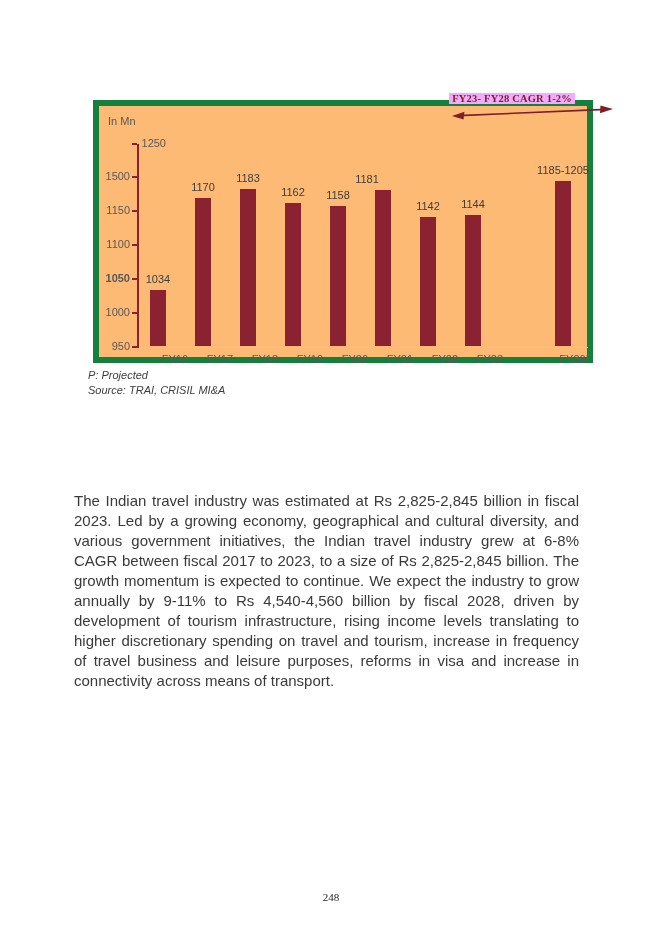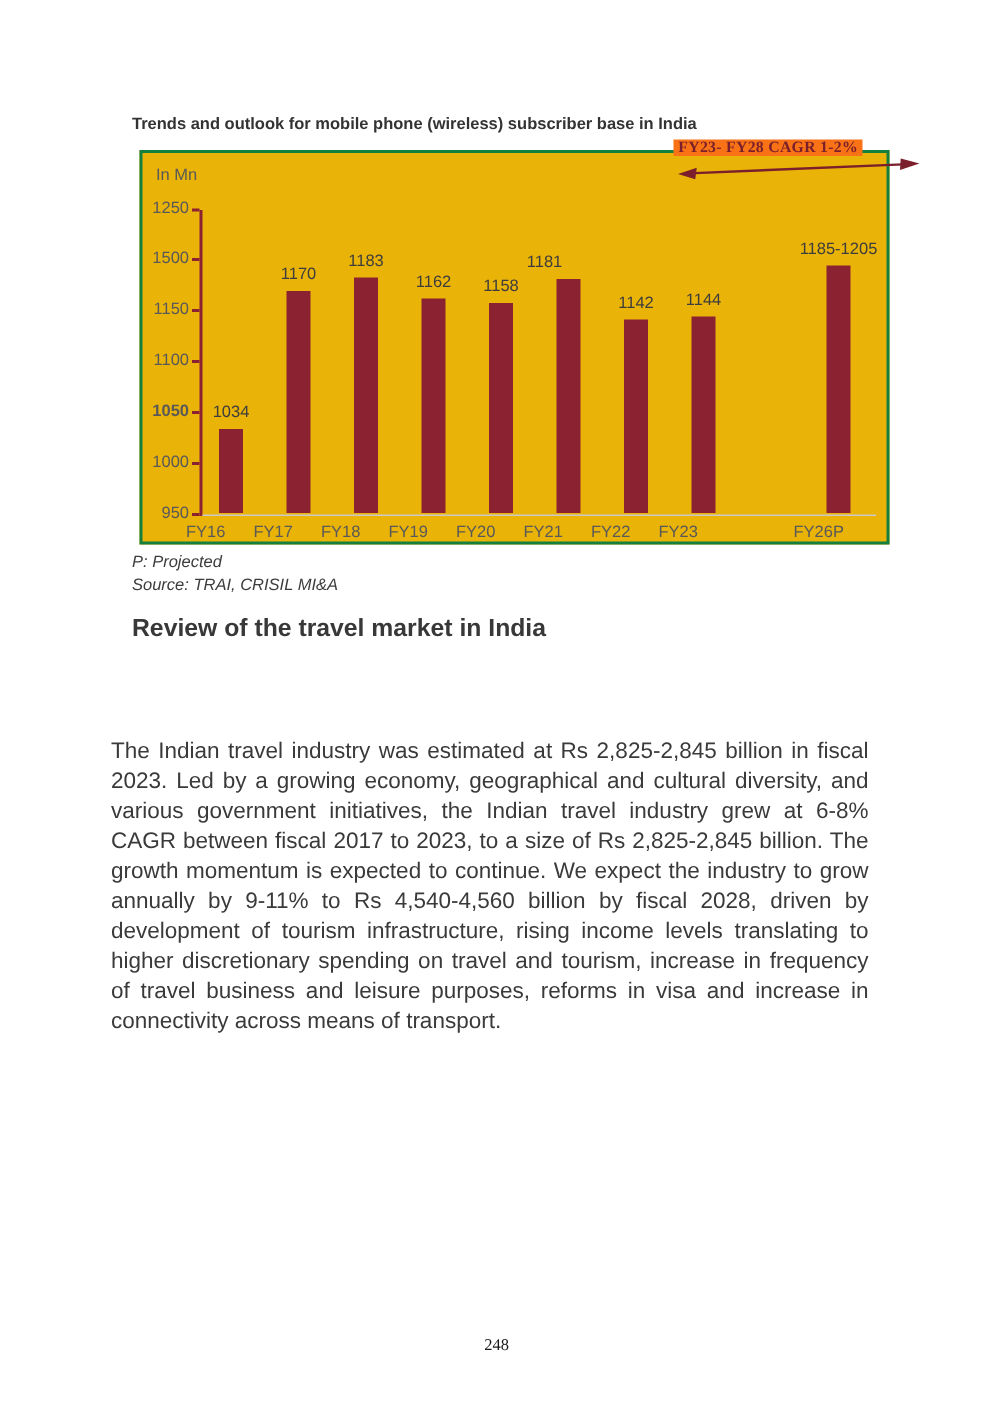--- a/index.html
+++ b/index.html
@@ -87,7 +87,6 @@
 
 <div class="page">
 
-  <div class="abs chart-title">Trends and outlook for mobile phone (wireless) subscriber base in India</div>
 
   <div class="abs chart-box">
     <div class="unit-label">In Mn</div>

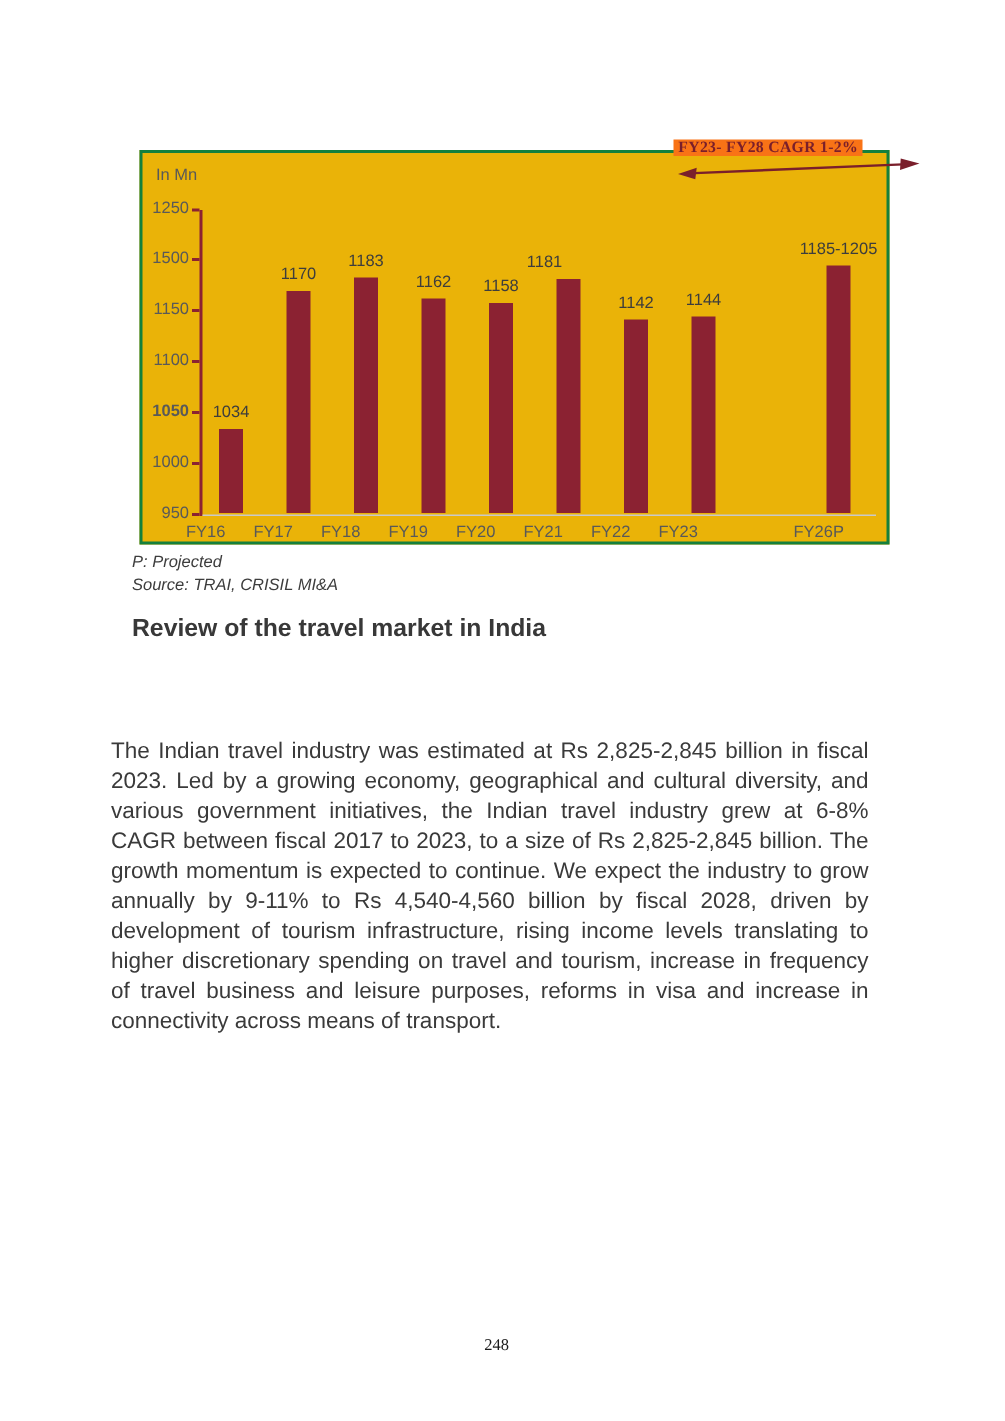--- a/index.html
+++ b/index.html
@@ -34,7 +34,7 @@
     top: 93px; right: 95px;
     font-family: "Liberation Serif", serif;
     font-size: 10.5px; font-weight: bold;
-    color: #7a1f2b; background: #f97316; padding: 0 3px;
+    color: #7a1f2b; background: #f0abfc; padding: 0 3px;
     z-index: 3; letter-spacing: 0.2px;
   }
   .cagr-arrow { left: 450px; top: 103px; color: #7a1f2b; z-index: 2; }

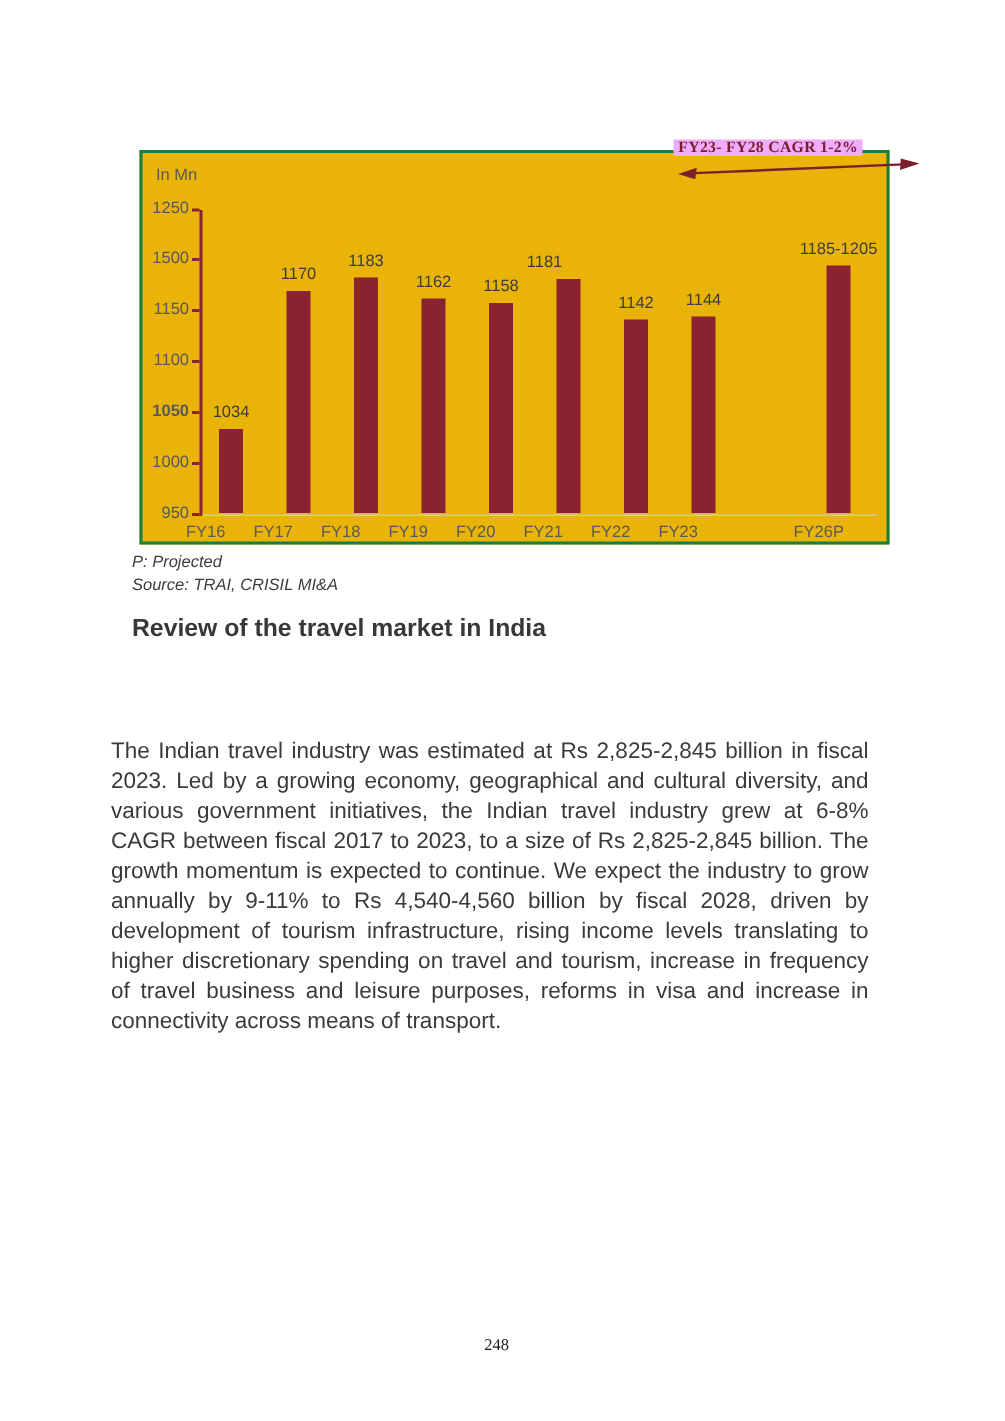--- a/index.html
+++ b/index.html
@@ -21,7 +21,7 @@
 
   .chart-box {
     left: 93px; top: 100px; width: 500px; height: 263px;
-    border: 2px solid #15803d; background: #eab308;
+    border: 6px solid #15803d; background: #fdba74;
   }
   .plot { position: absolute; left: 0; top: 0; right: 0; bottom: 0; }
 

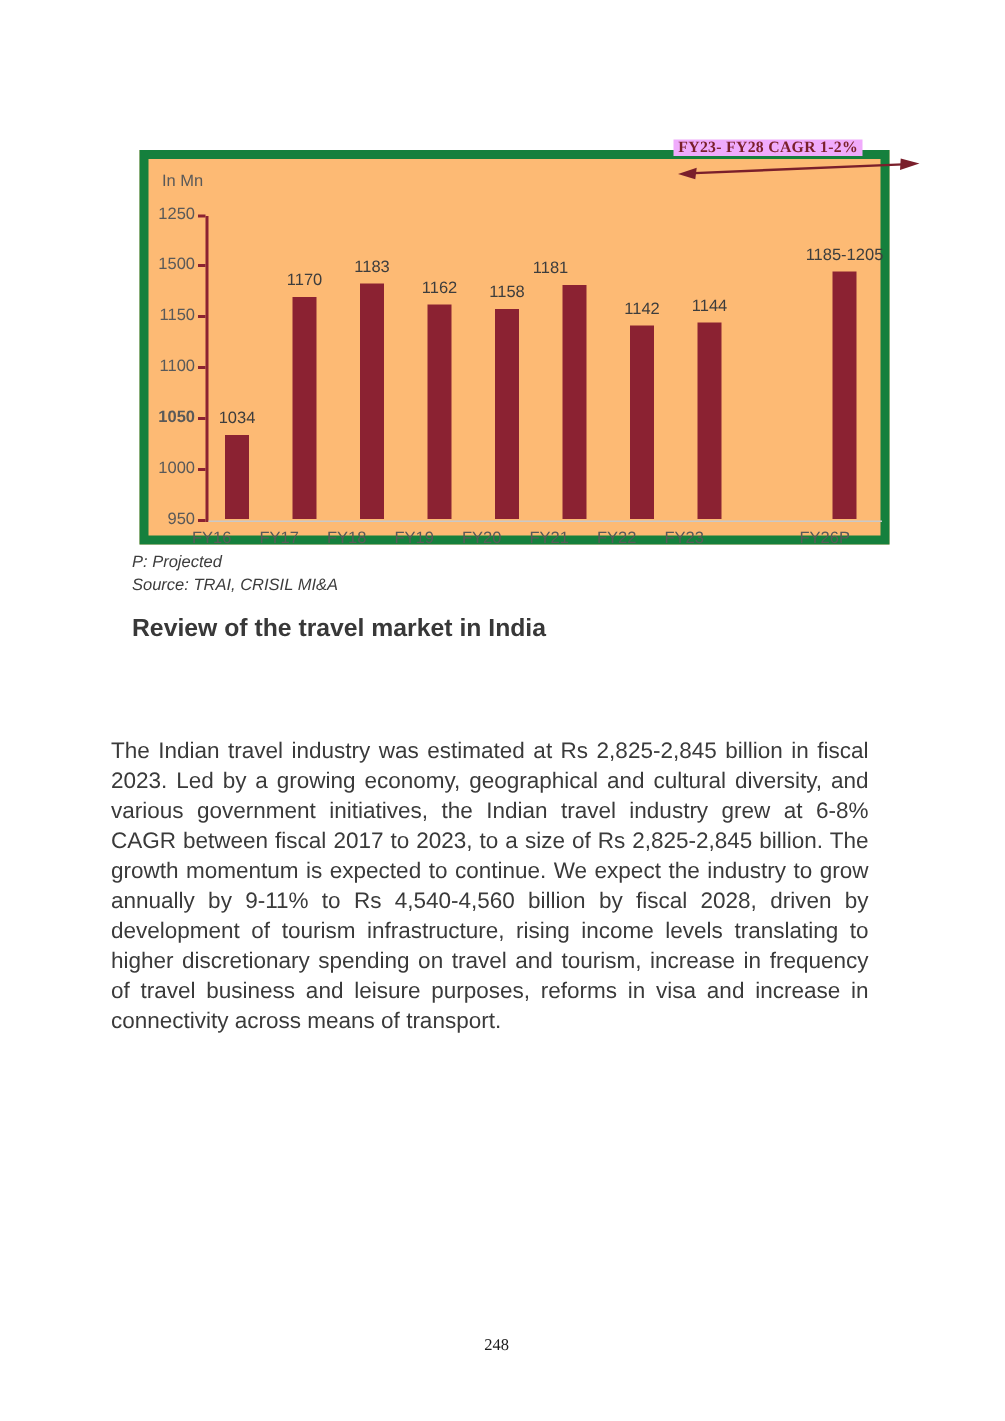--- a/index.html
+++ b/index.html
@@ -106,7 +106,7 @@
         <div class="ytick-mark" style="left: 33px; top: 70.3333px; background: rgb(139, 34, 50);"></div>
         <div class="ytick-label" style="top: 64.3333px;">1500</div>
         <div class="ytick-mark" style="left: 33px; top: 36.5px; background: rgb(139, 34, 50);"></div>
-        <div class="ytick-label" style="top: 30.5px;">1250</div>
+        <div class="ytick-label" style="top: 30.5px; margin-left: 36px;">1250</div>
         <div class="bar" style="left: 51px; top: 183.66px; width: 16px; height: 56.84px; background: rgb(139, 34, 50);"></div>
         <div class="bar-value-label" style="left: 14px; top: 166.66px;">1034</div>
         <div class="xtick-label" style="left: 29px; top: 246.5px;">FY16</div>

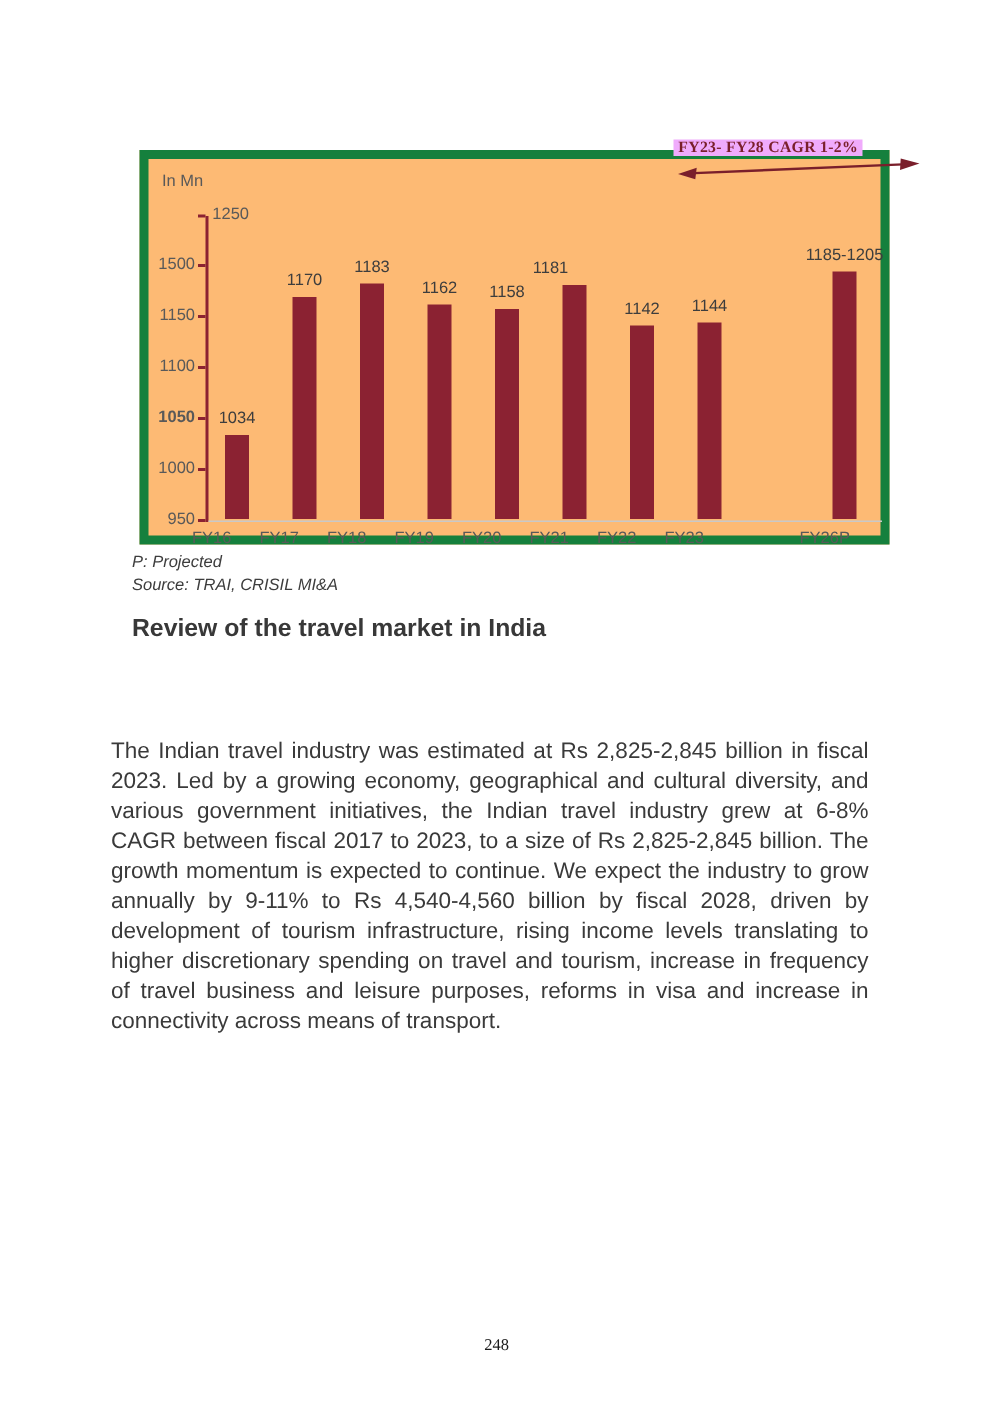--- a/index.html
+++ b/index.html
@@ -52,7 +52,7 @@
     font-size: 11px; color: #3d3d3d; white-space: nowrap;
   }
   .xtick-label {
-    position: absolute; width: 60px; text-align: left;
+    position: absolute; width: 60px; text-align: right;
     font-size: 11px; color: #595959;
   }
 

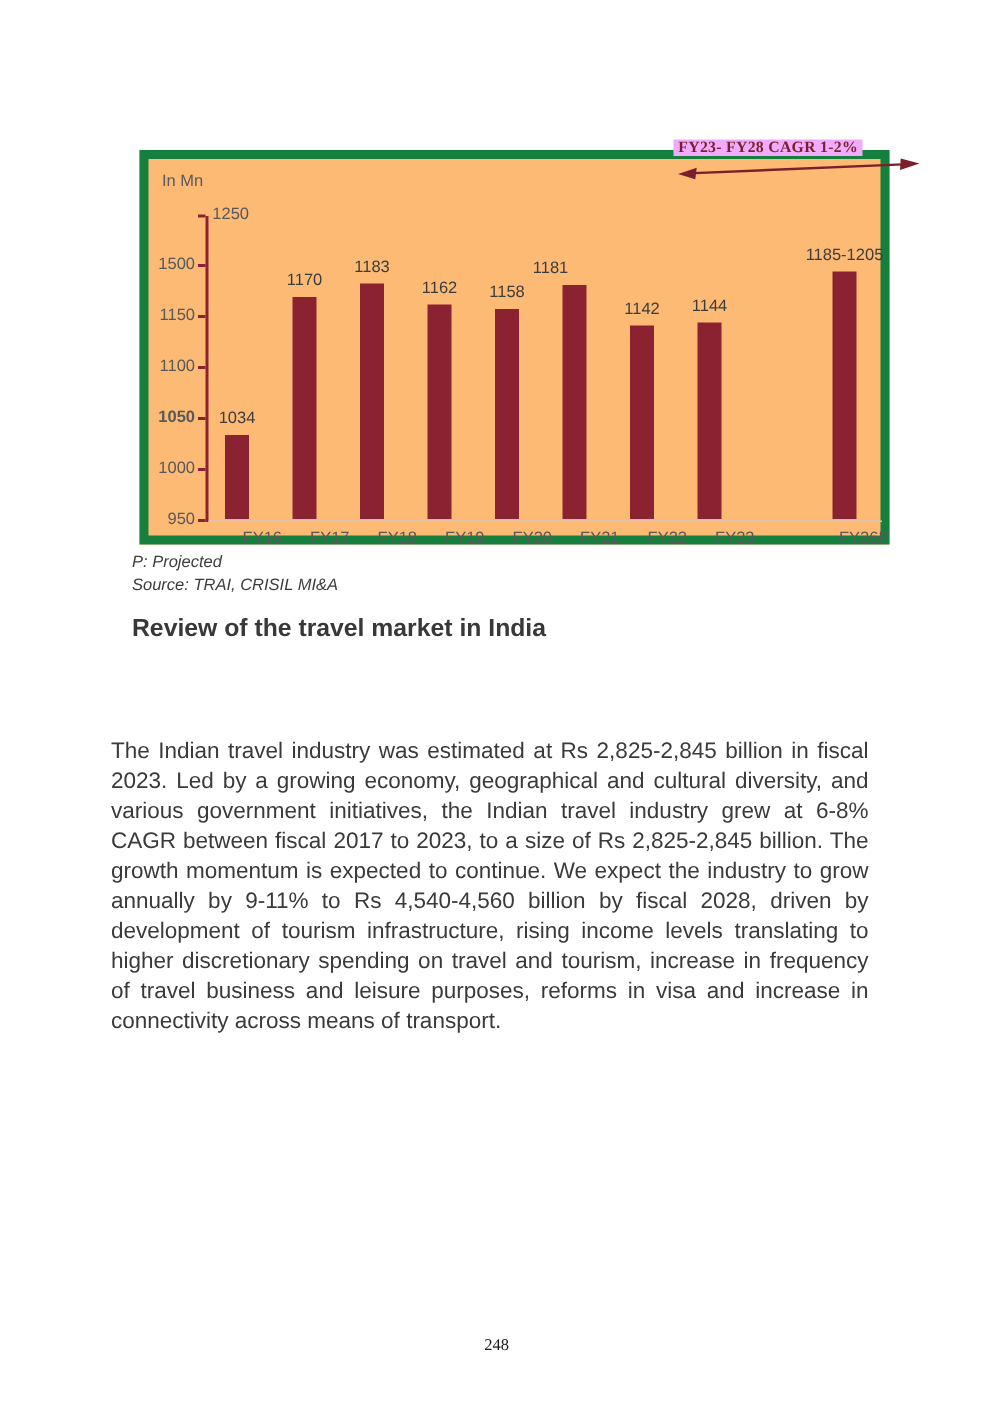--- a/index.html
+++ b/index.html
@@ -148,7 +148,6 @@
   <div class="abs footnote first">P: Projected</div>
   <div class="abs footnote second">Source: TRAI, CRISIL MI&amp;A</div>
 
-  <h1 class="abs heading">Review of the travel market in India</h1>
   <p class="abs body-par">The Indian travel industry was estimated at Rs 2,825-2,845 billion in fiscal 2023. Led by a growing economy, geographical and cultural diversity, and various government initiatives, the Indian travel industry grew at 6-8% CAGR between fiscal 2017 to 2023, to a size of Rs 2,825-2,845 billion. The growth momentum is expected to continue. We expect the industry to grow annually by 9-11% to Rs 4,540-4,560 billion by fiscal 2028, driven by development of tourism infrastructure, rising income levels translating to higher discretionary spending on travel and tourism, increase in frequency of travel business and leisure purposes, reforms in visa and increase in connectivity across means of transport.</p>
 
   <div class="abs page-number">248</div>

